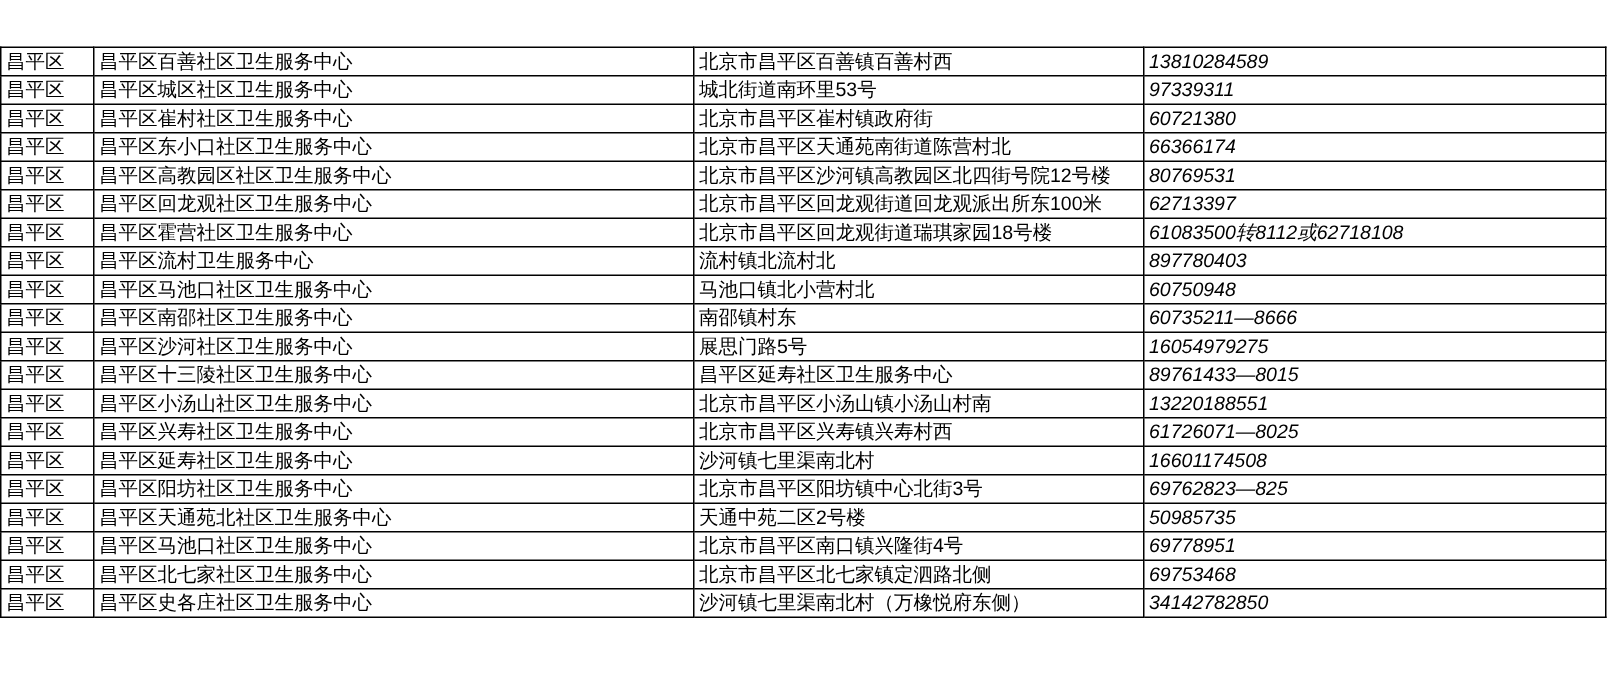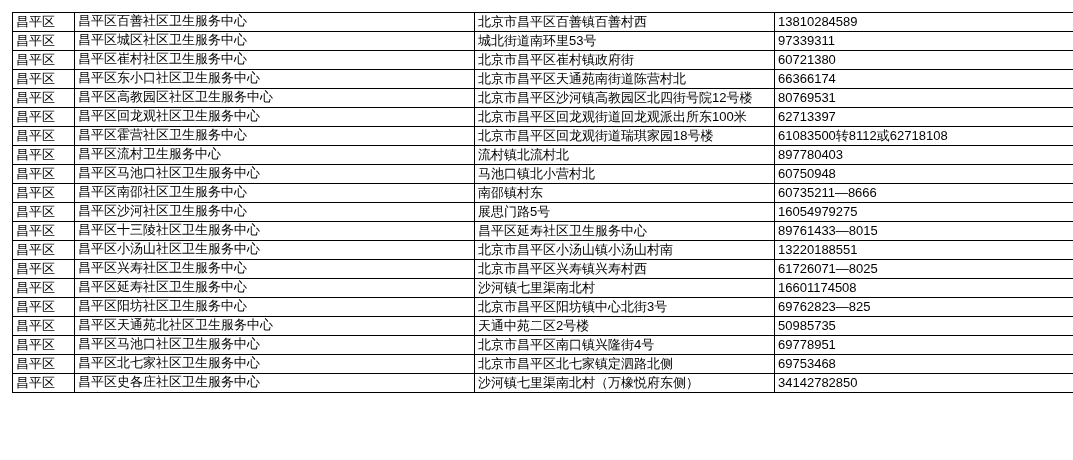--- a/index.html
+++ b/index.html
@@ -17,7 +17,8 @@
   .sheet {
     width: 1073px;
     box-sizing: border-box;
-    padding: 12px;
+    padding: 0;
+    margin-top: 31px;
   }
   table.grid {
     border-collapse: collapse;

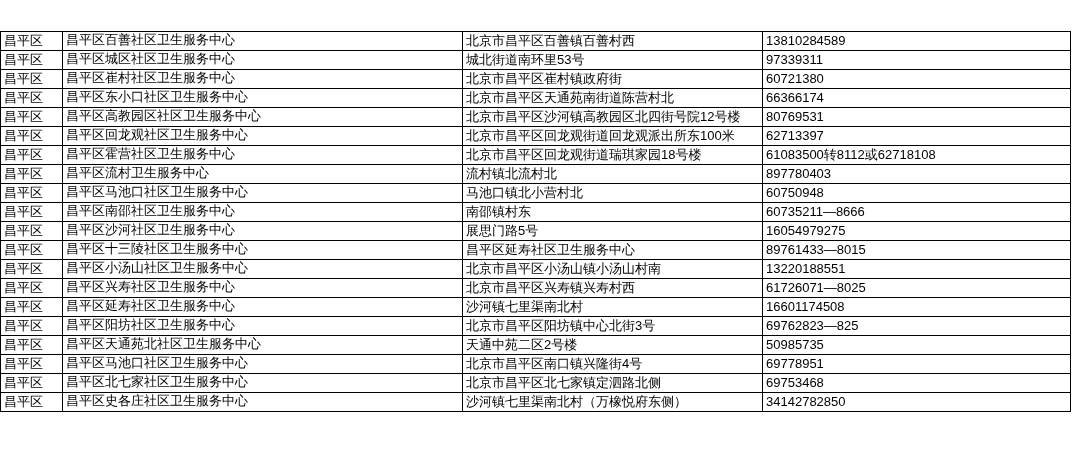--- a/index.html
+++ b/index.html
@@ -42,7 +42,7 @@
   col.c3 { width: 308px; }
 
   td.district { padding-left: 4px; }
-  td.center   { padding-left: 6px; font-family: Liberation Mono, monospace; }
+  td.center   { padding-left: 6px; }
   td.address  { padding-left: 5px; }
   td.phone    { padding-left: 5px; }
 </style>

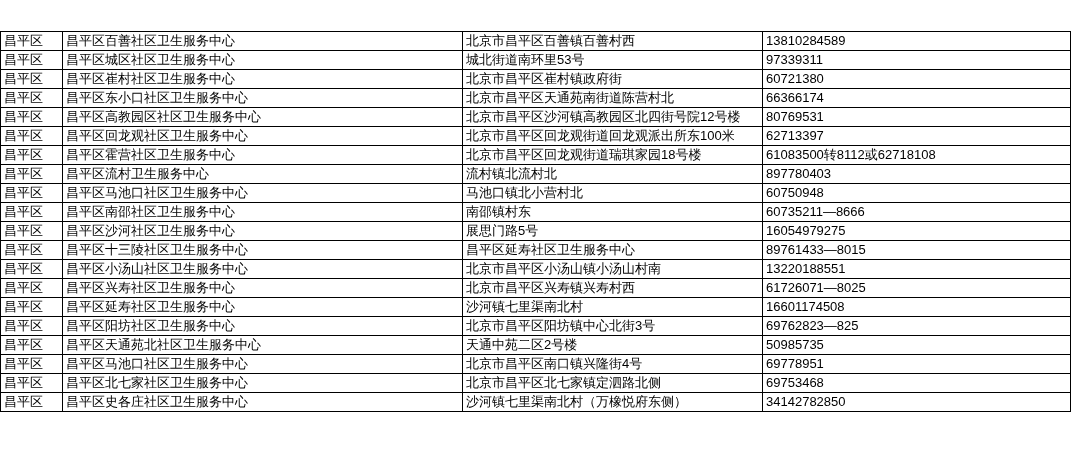--- a/index.html
+++ b/index.html
@@ -44,7 +44,7 @@
   td.district { padding-left: 4px; }
   td.center   { padding-left: 6px; }
   td.address  { padding-left: 5px; }
-  td.phone    { padding-left: 5px; }
+  td.phone    { padding-left: 5px; font-style: italic; }
 </style>
 </head>
 <body>

